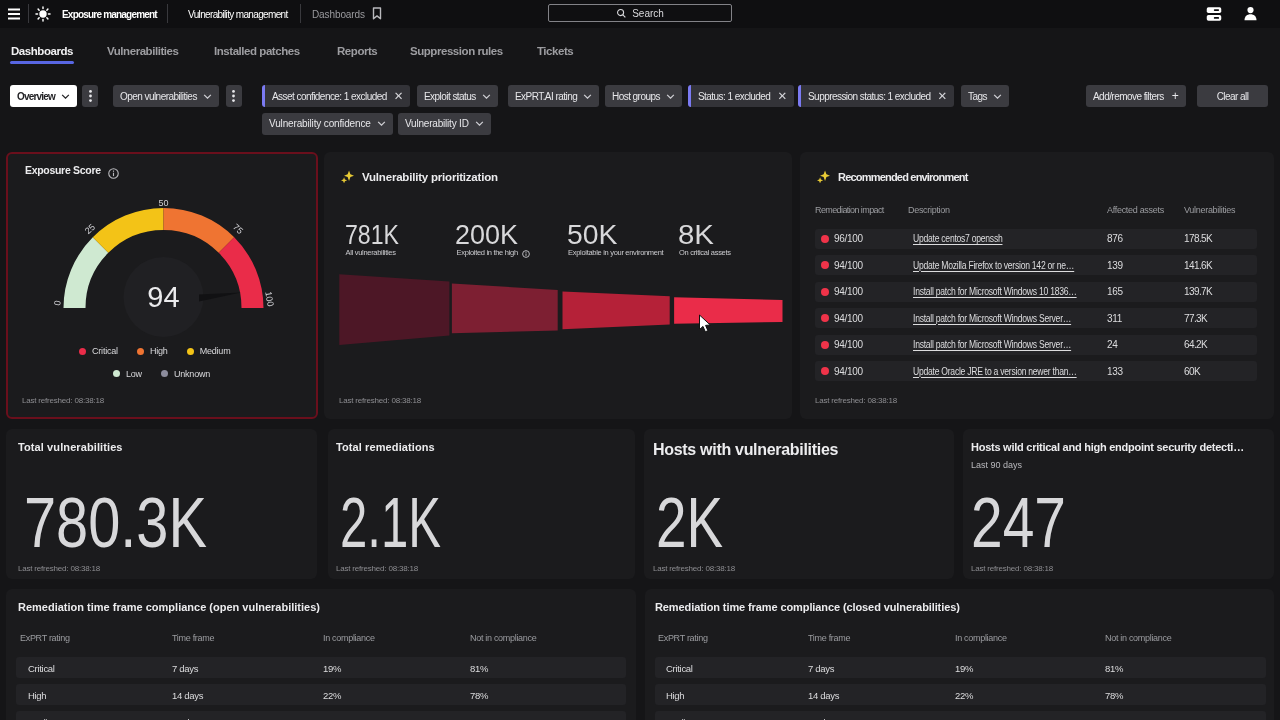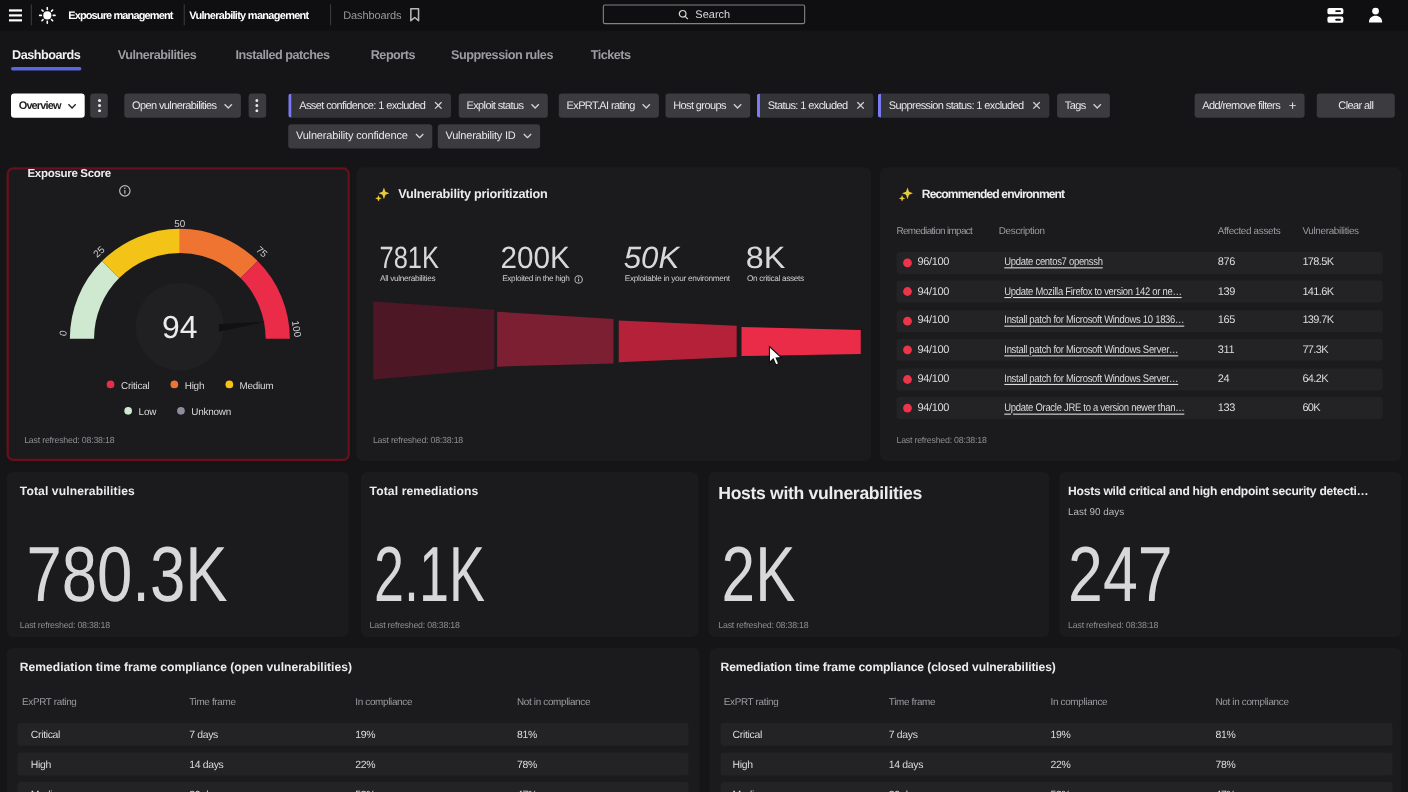--- a/index.html
+++ b/index.html
@@ -50,7 +50,7 @@
 </div>
 <div class="abs" id="t_exp" style="left:62px;top:9px;font-size:10px;font-weight:700;color:#fff;letter-spacing:-.8px">Exposure management</div>
 <div class="abs" style="left:167px;top:4px;width:1px;height:19px;background:#39393d"></div>
-<div class="abs" id="t_vul" style="left:172px;top:9px;font-size:10px;font-weight:700;color:#fff;letter-spacing:-.65px">Vulnerability management</div>
+<div class="abs" id="t_vul" style="left:188px;top:9px;font-size:10px;font-weight:400;color:#fff;letter-spacing:-.65px">Vulnerability management</div>
 <div class="abs" style="left:300px;top:4px;width:1px;height:19px;background:#39393d"></div>
 <div class="abs" id="t_dash" style="left:312px;top:9px;font-size:10px;color:#9a9a9e;letter-spacing:-.1px">Dashboards</div>
 <div class="abs" style="left:372px;top:7px">

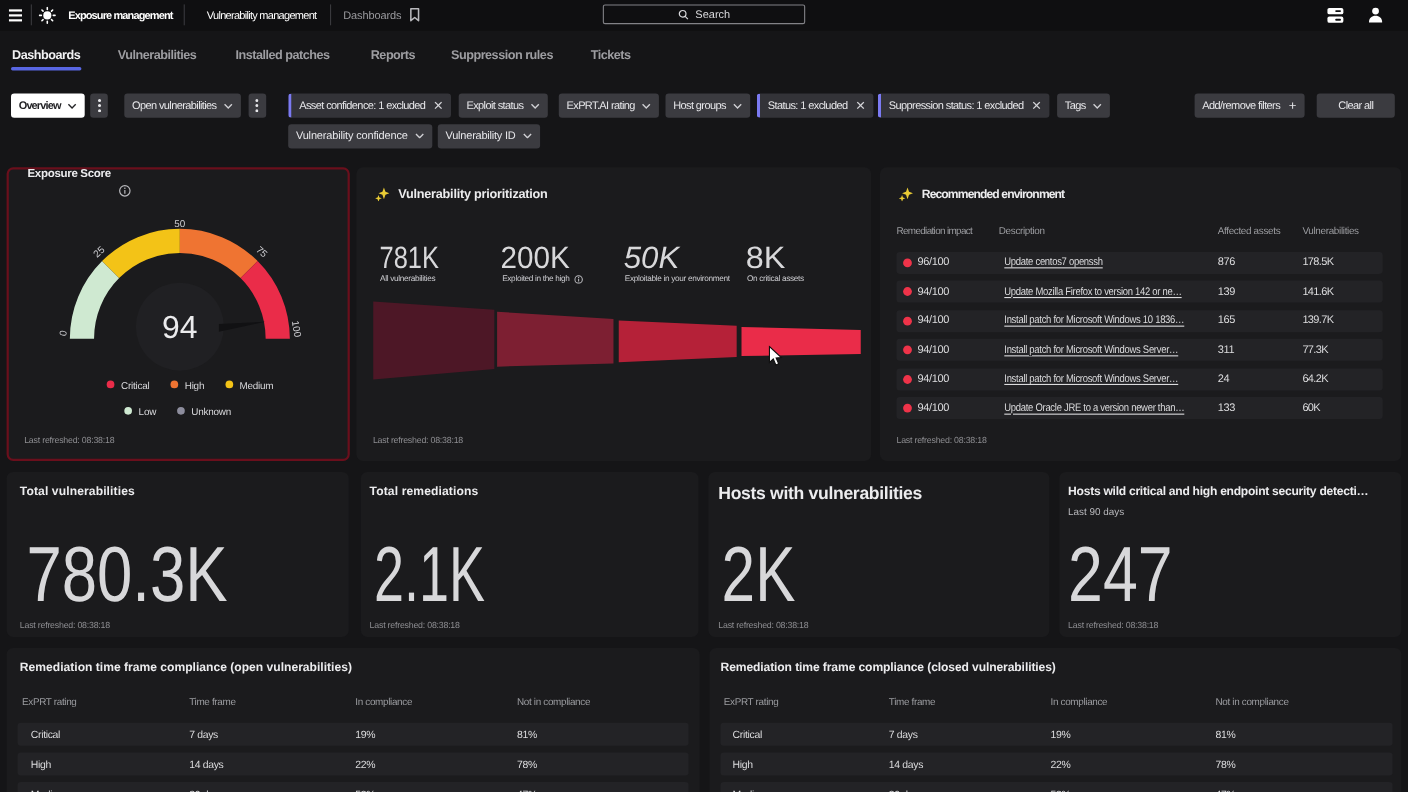--- a/index.html
+++ b/index.html
@@ -147,7 +147,7 @@
 </div>
 
 <div class="card" style="left:6px;top:152px;width:312px;height:267px;border:2px solid #6a0f1c"></div>
-<div class="abs ctitle" style="left:25px;top:152px">Exposure Score</div>
+<div class="abs ctitle" style="left:25px;top:164px">Exposure Score</div>
 <div class="abs" style="left:108px;top:168px">
  <svg width="11" height="11" viewBox="0 0 13 13">
       <circle cx="6.5" cy="6.5" r="5.6" fill="none" stroke="#b9b9bd" stroke-width="1.3"></circle>

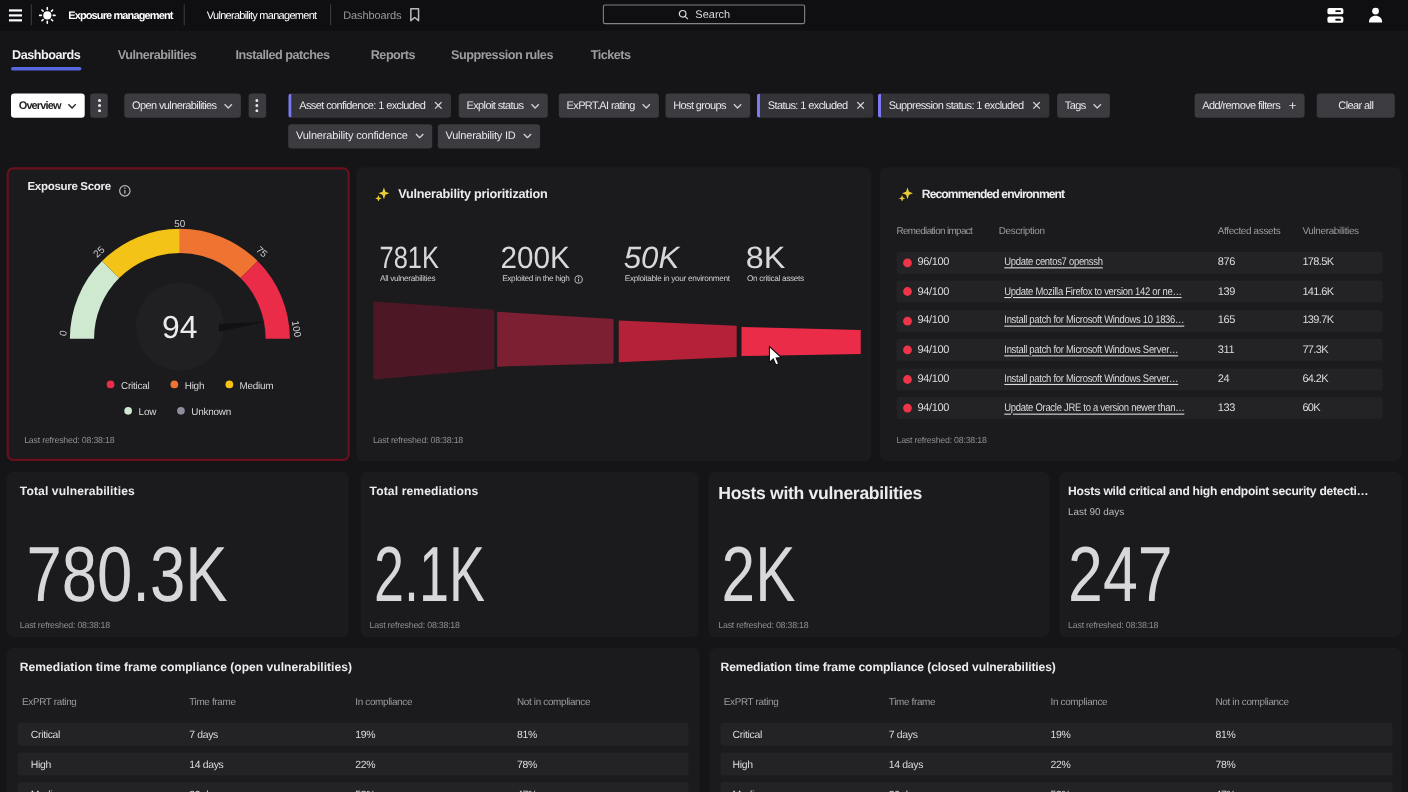--- a/index.html
+++ b/index.html
@@ -201,7 +201,7 @@
       <rect x="5.7" y="2.8" width="1.6" height="1.8" fill="#b9b9bd"></rect>
     </svg>
   </div>
-<div class="abs num" id="n3" style="left: 566.5px; top: 219px; font-size: 28px; transform: scaleX(1.013); font-style: italic;">50K</div>
+<div class="abs num" id="n3" style="left: 566.5px; top: 219px; font-size: 28px; transform: scaleX(1.013);">50K</div>
 <div class="statlab" style="left:568px;top:248px">Exploitable in your environment</div>
 <div class="abs num" id="n4" style="left: 677.5px; top: 219px; font-size: 28px; transform: scaleX(1.051);">8K</div>
 <div class="statlab" style="left:679px;top:248px">On critical assets</div>

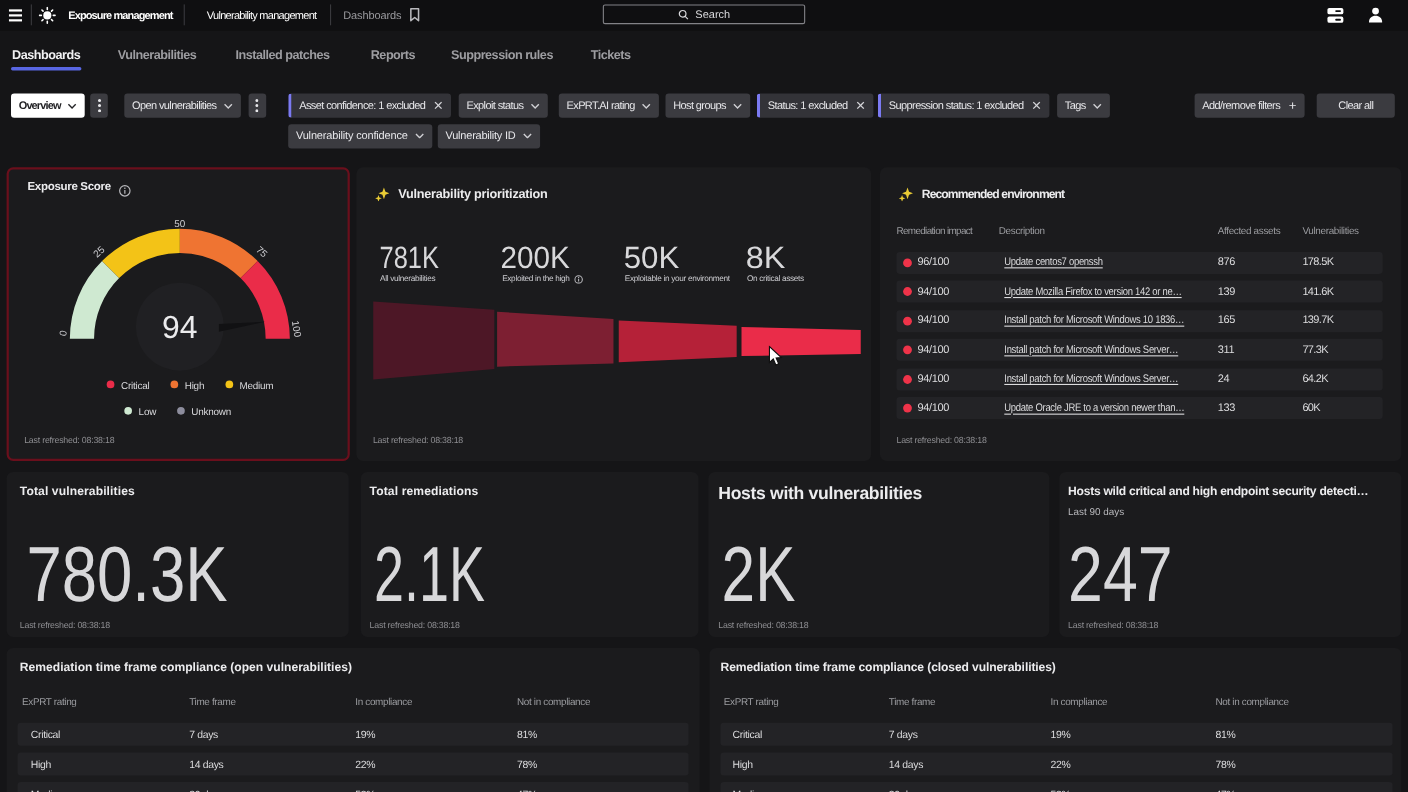--- a/index.html
+++ b/index.html
@@ -171,7 +171,7 @@
    <text x="269.5" y="302" transform="rotate(80 269.5 299)" text-anchor="middle">100</text>
   </g>
 </svg>
-<div class="abs" id="leg1" style="left:97px;top:346px;display:flex;font-size:9px;color:#d9d9dc;letter-spacing:-.2px">
+<div class="abs" id="leg1" style="left:79px;top:346px;display:flex;align-items:center;font-size:9px;color:#d9d9dc;letter-spacing:-.2px">
  <span style="width:7px;height:7px;border-radius:50%;background:#ea2c49;margin-right:6px"></span>Critical
  <span style="width:7px;height:7px;border-radius:50%;background:#ef7432;margin-left:19px;margin-right:6px"></span>High
  <span style="width:7px;height:7px;border-radius:50%;background:#f3c317;margin-left:19px;margin-right:6px"></span>Medium

